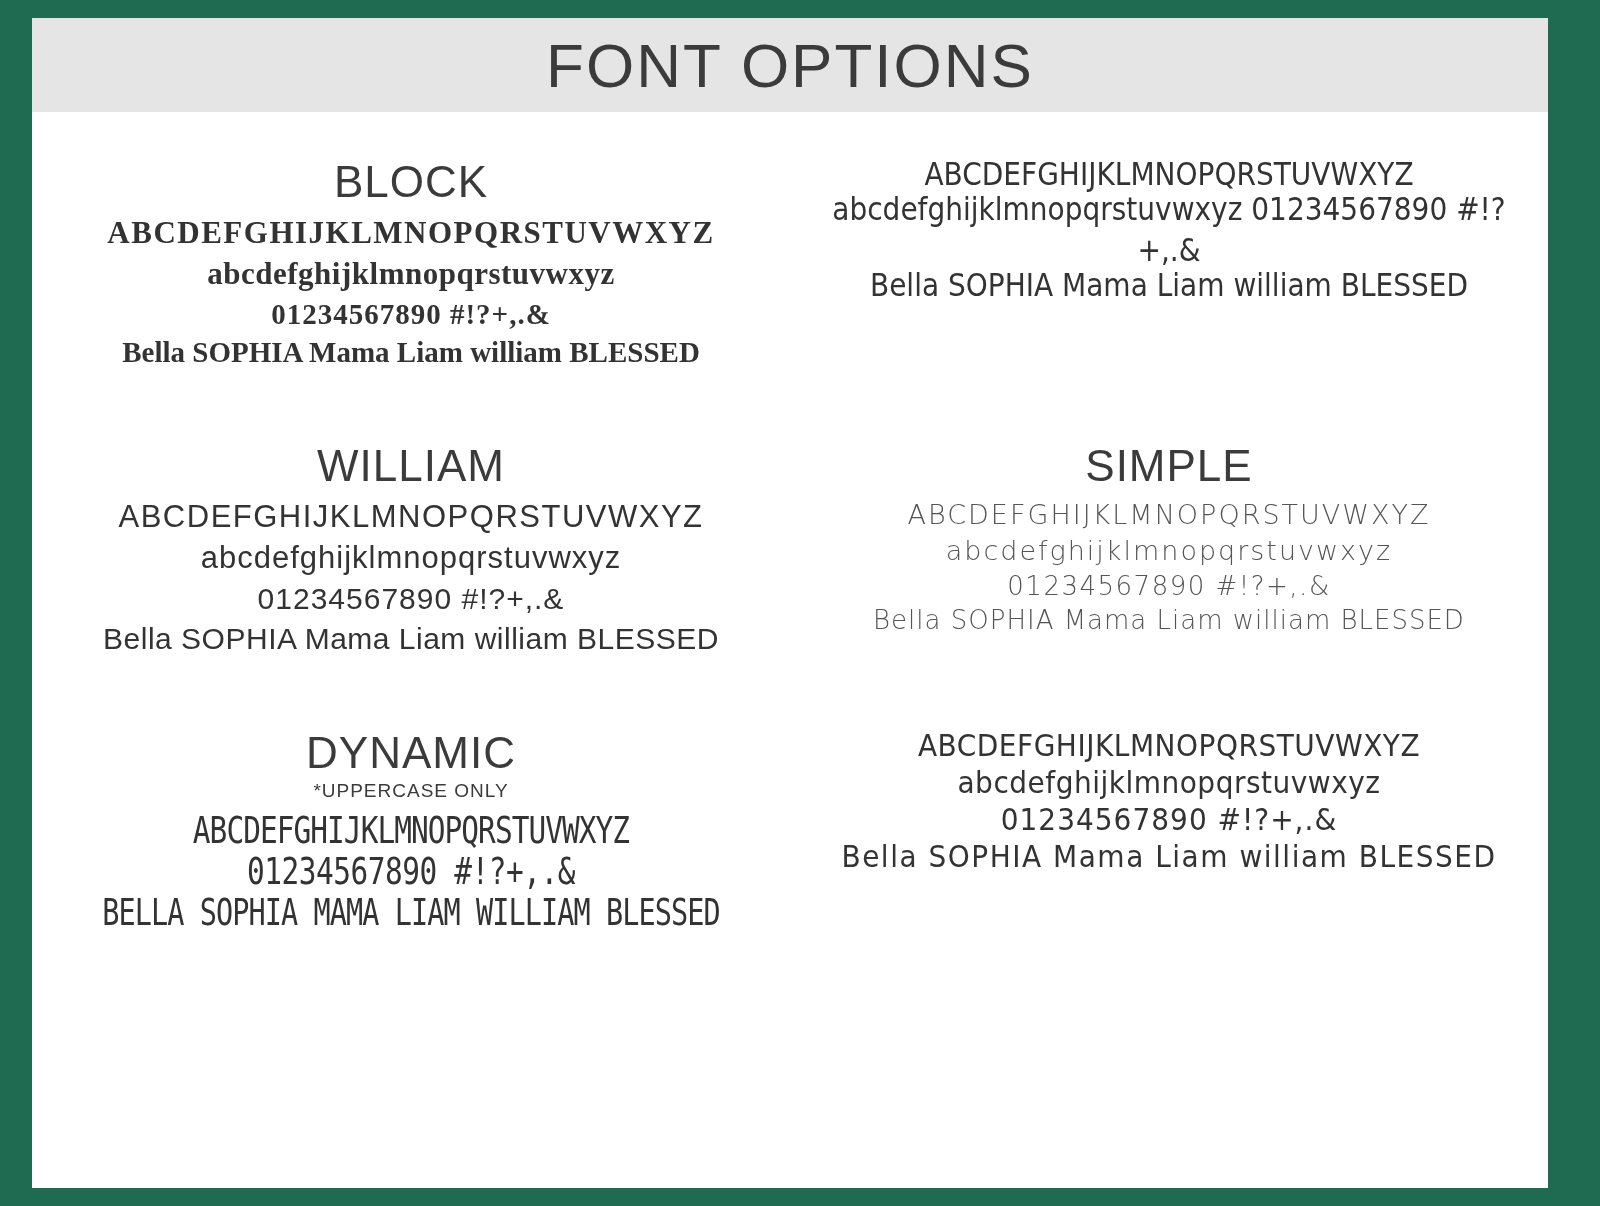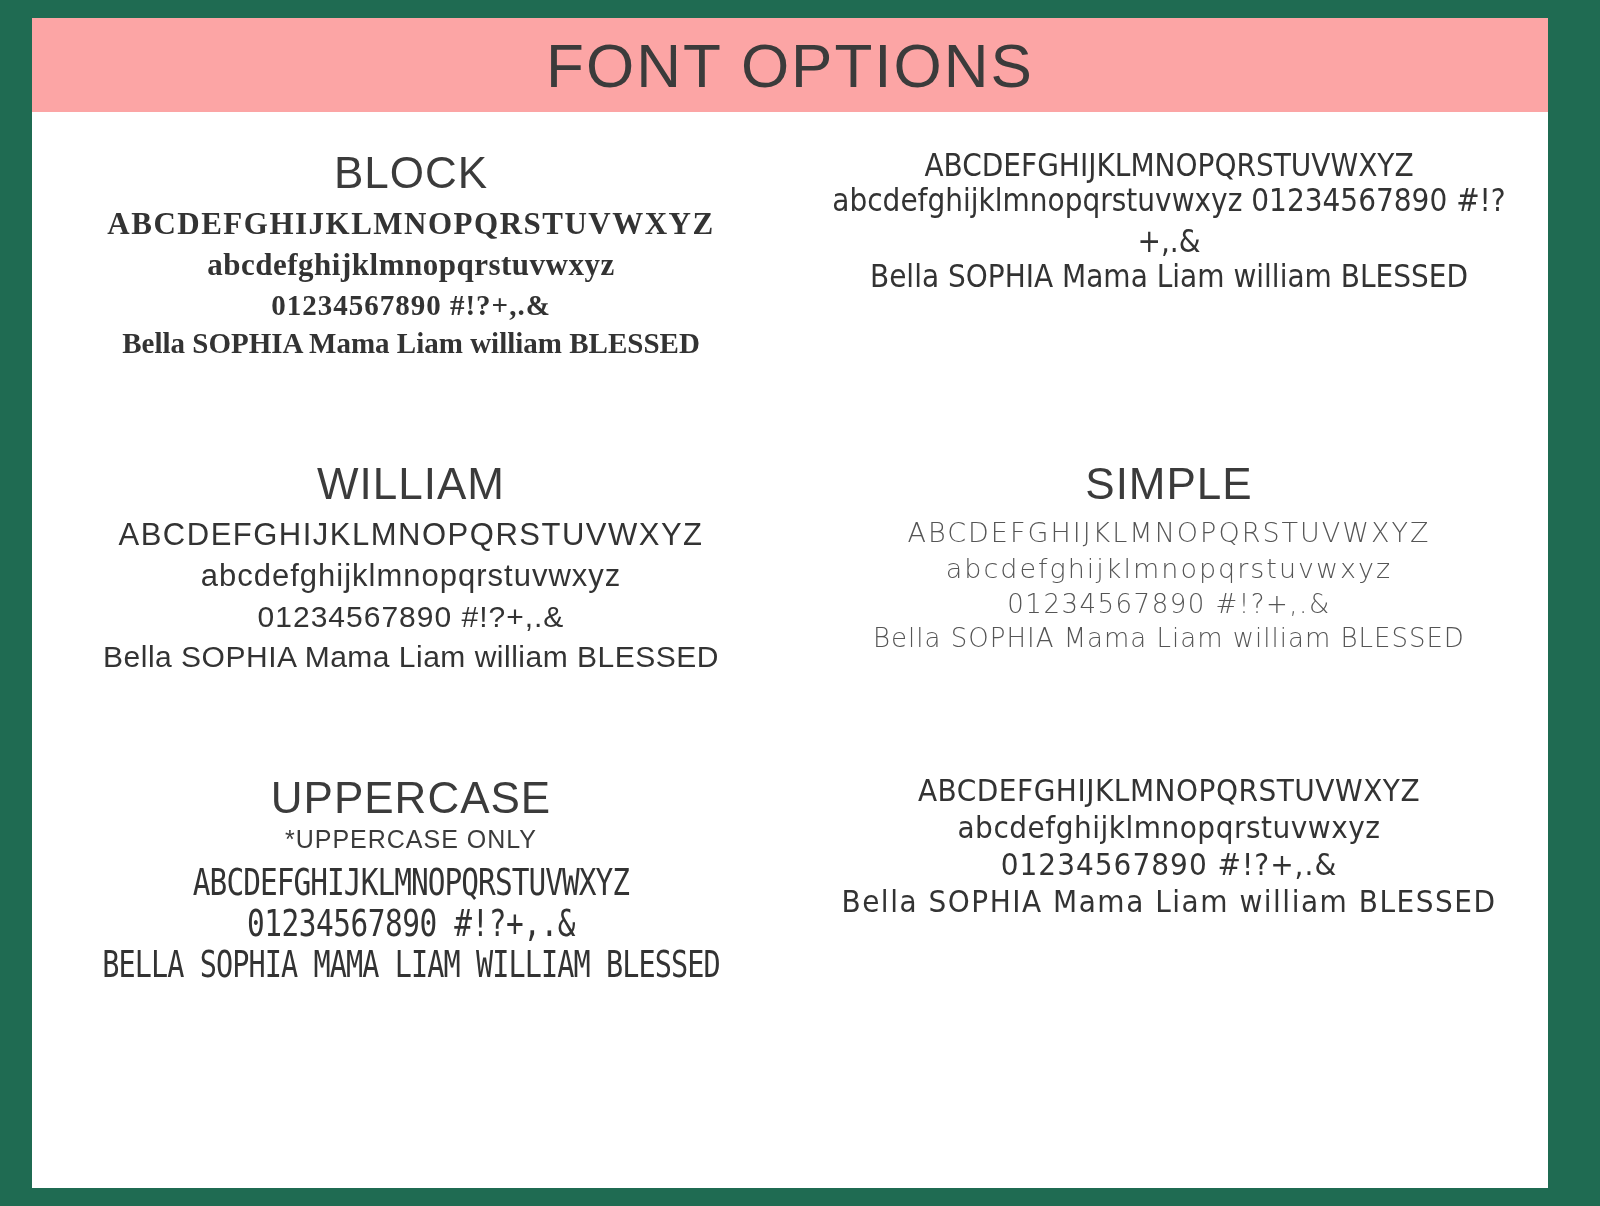--- a/index.html
+++ b/index.html
@@ -25,7 +25,7 @@
   .title-bar {
     width: 100%;
     height: 94px;
-    background: #fca5a5;
+    background: #e5e5e5;
     display: flex;
     align-items: center;
     justify-content: center;

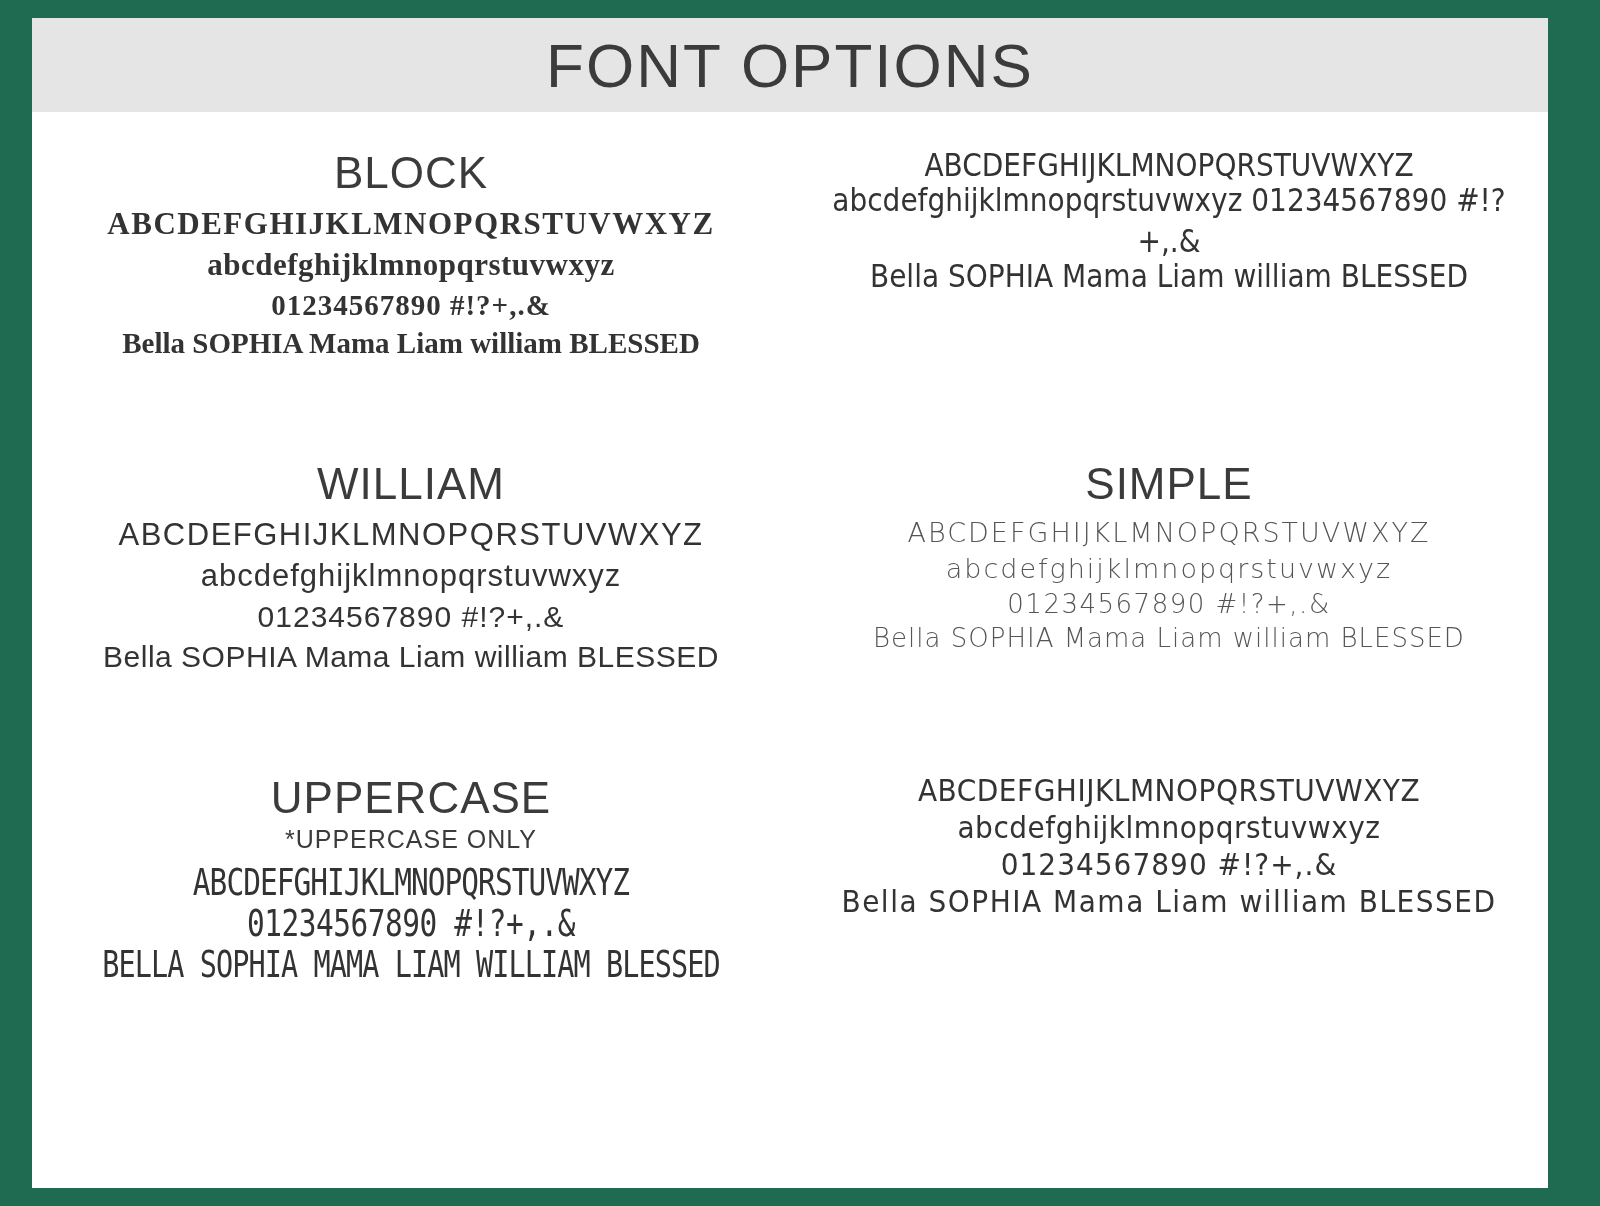--- a/index.html
+++ b/index.html
@@ -42,8 +42,8 @@
     display: grid;
     grid-template-columns: 1fr 1fr;
     grid-template-rows: auto auto auto;
-    row-gap: 27px;
-    padding-top: 36px;
+    row-gap: 0;
+    padding-top: 45px;
   }
   .cell {
     text-align: center;

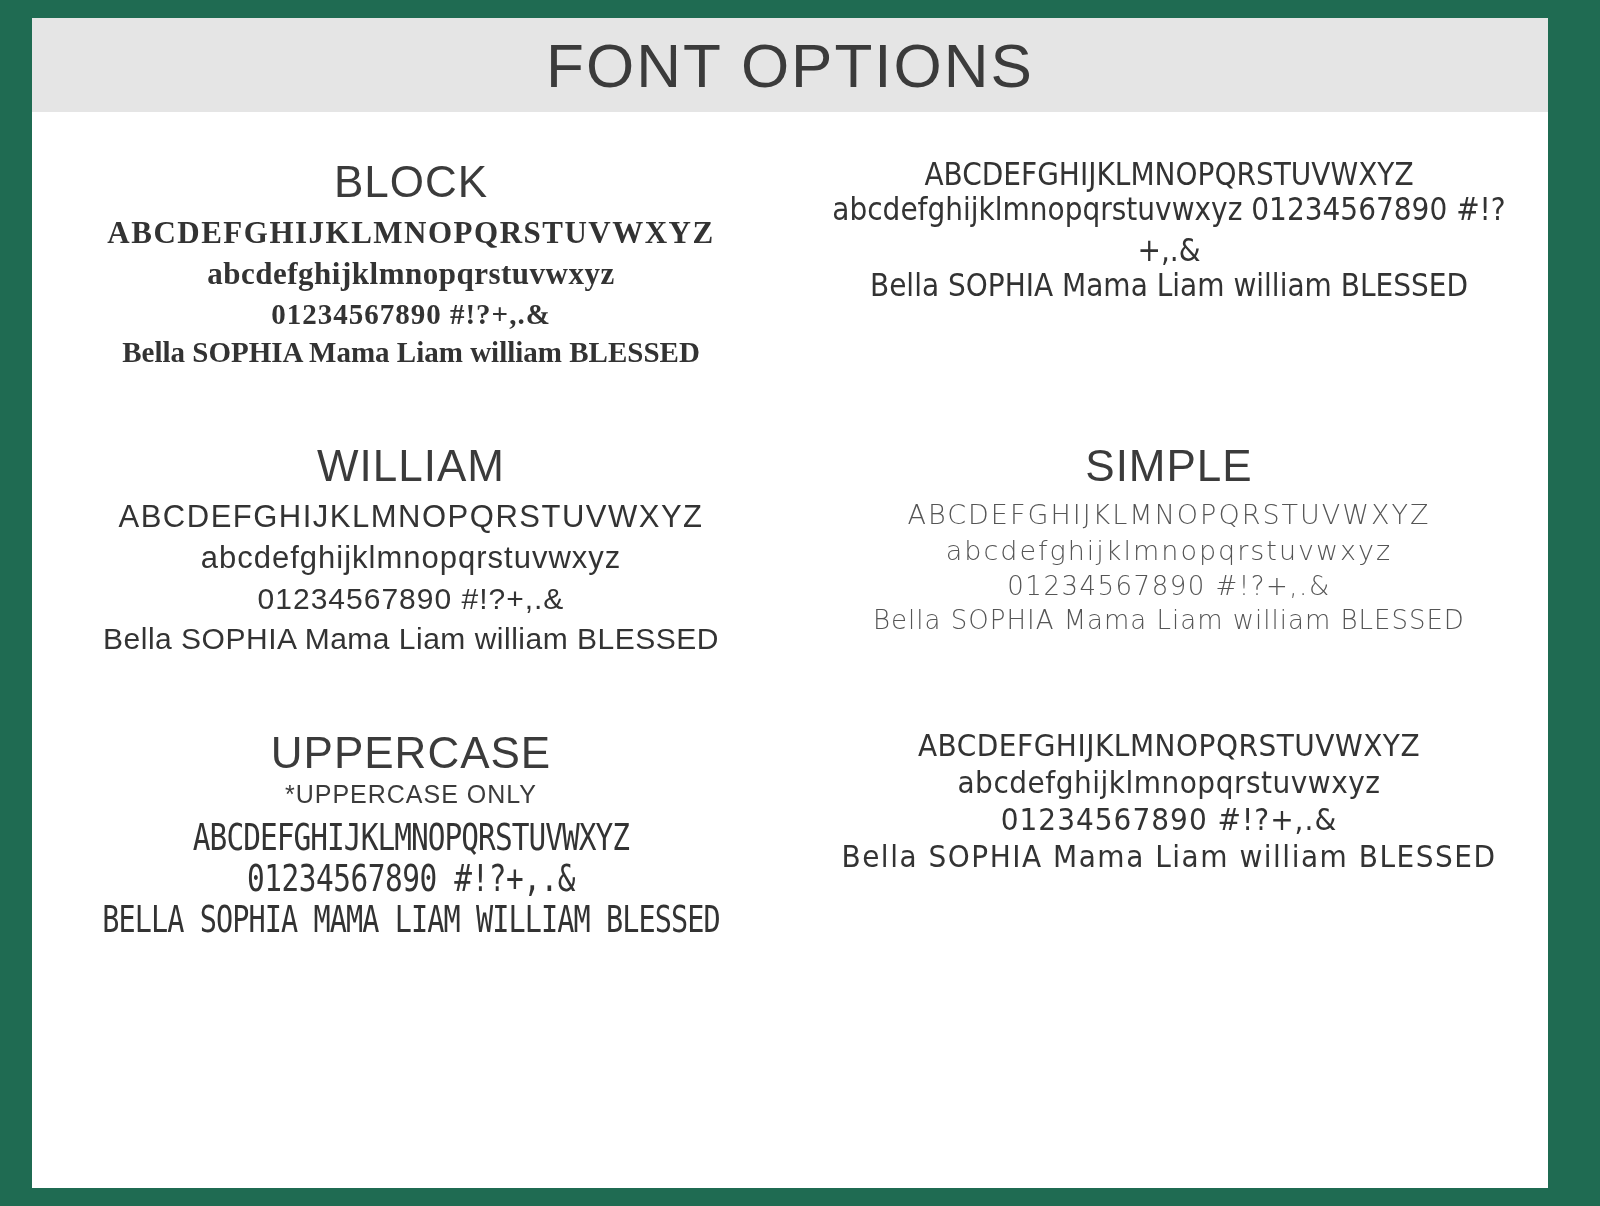--- a/index.html
+++ b/index.html
@@ -161,7 +161,7 @@
     </div>
 
     <div class="cell">
-      <div class="cell-title">UPPERCASE</div>
+      <div class="cell-title">DYNAMIC</div>
       <div class="cell-note">*UPPERCASE ONLY</div>
       <div class="sample s-graceful">
         <div class="l1">ABCDEFGHIJKLMNOPQRSTUVWXYZ</div>

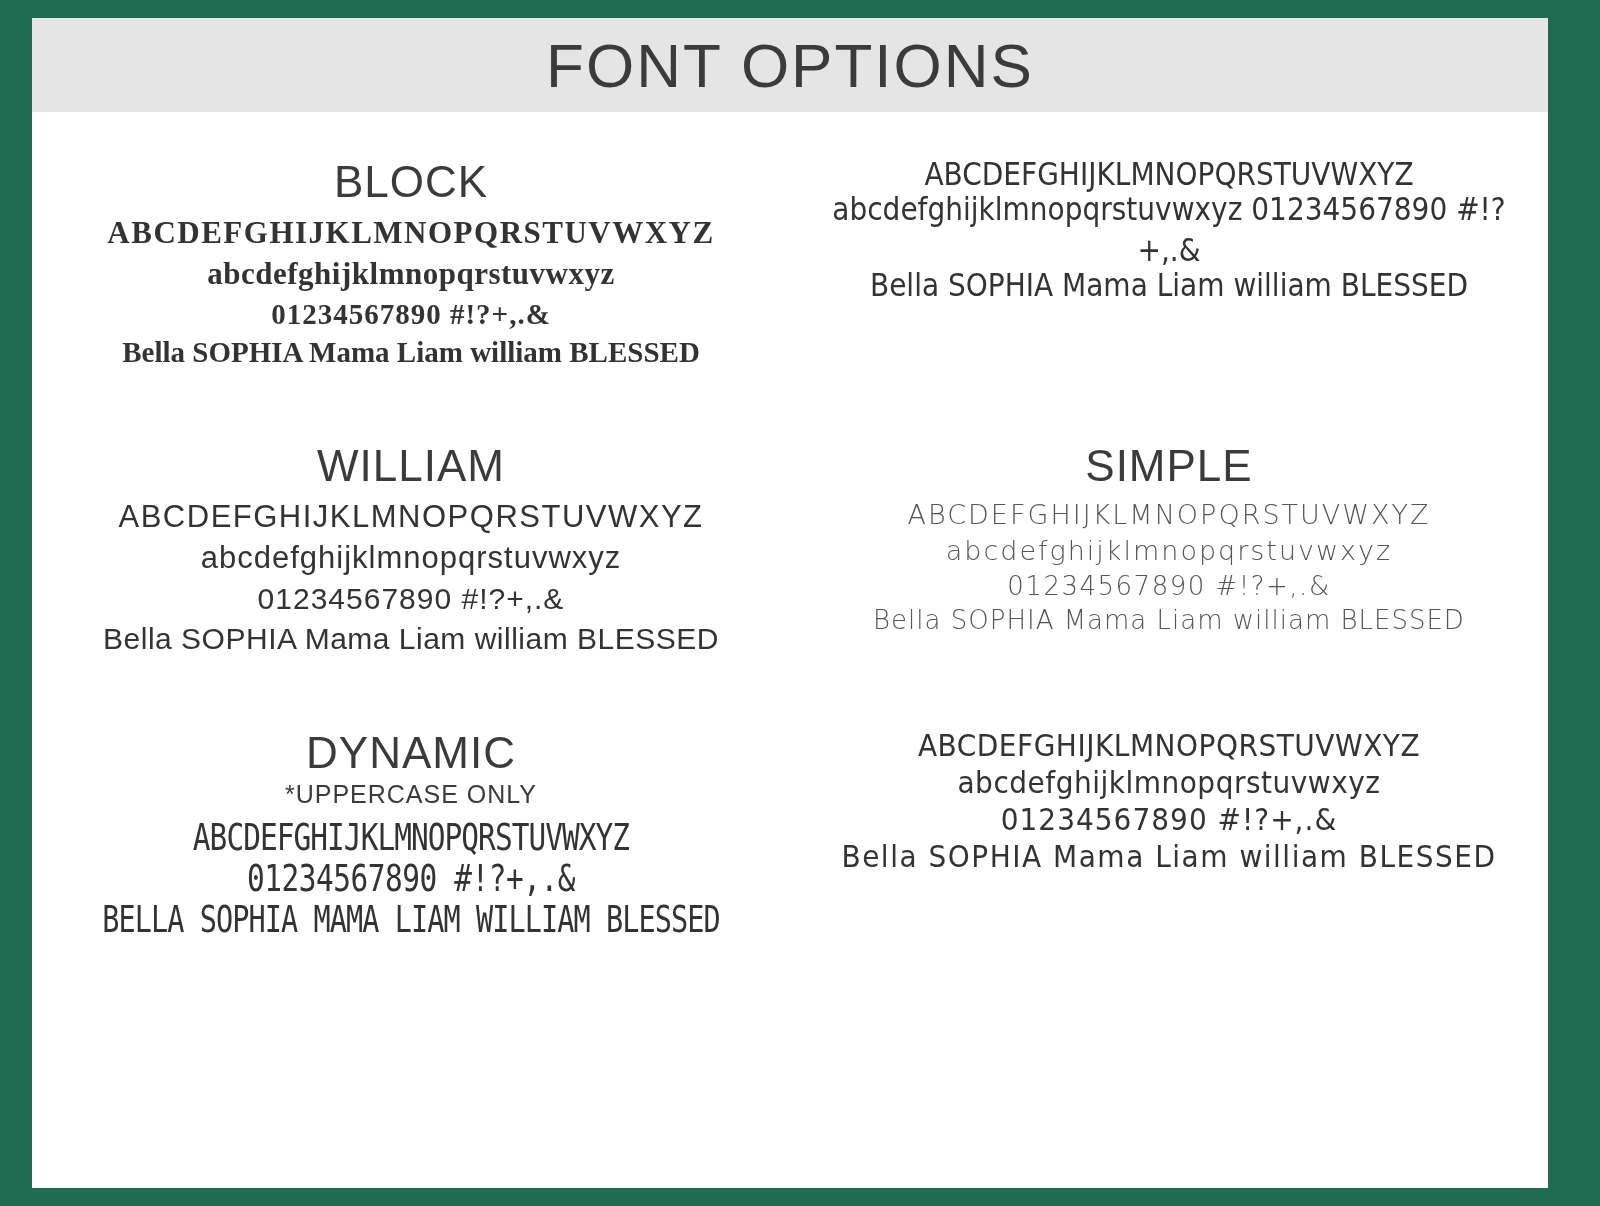--- a/index.html
+++ b/index.html
@@ -60,7 +60,7 @@
   }
   .cell .cell-note {
     font-family: "Liberation Sans", sans-serif;
-    font-size: 25px;
+    font-size: 19px;
     letter-spacing: 1px;
     color: #3b3b3b;
     margin-top: -4px;

